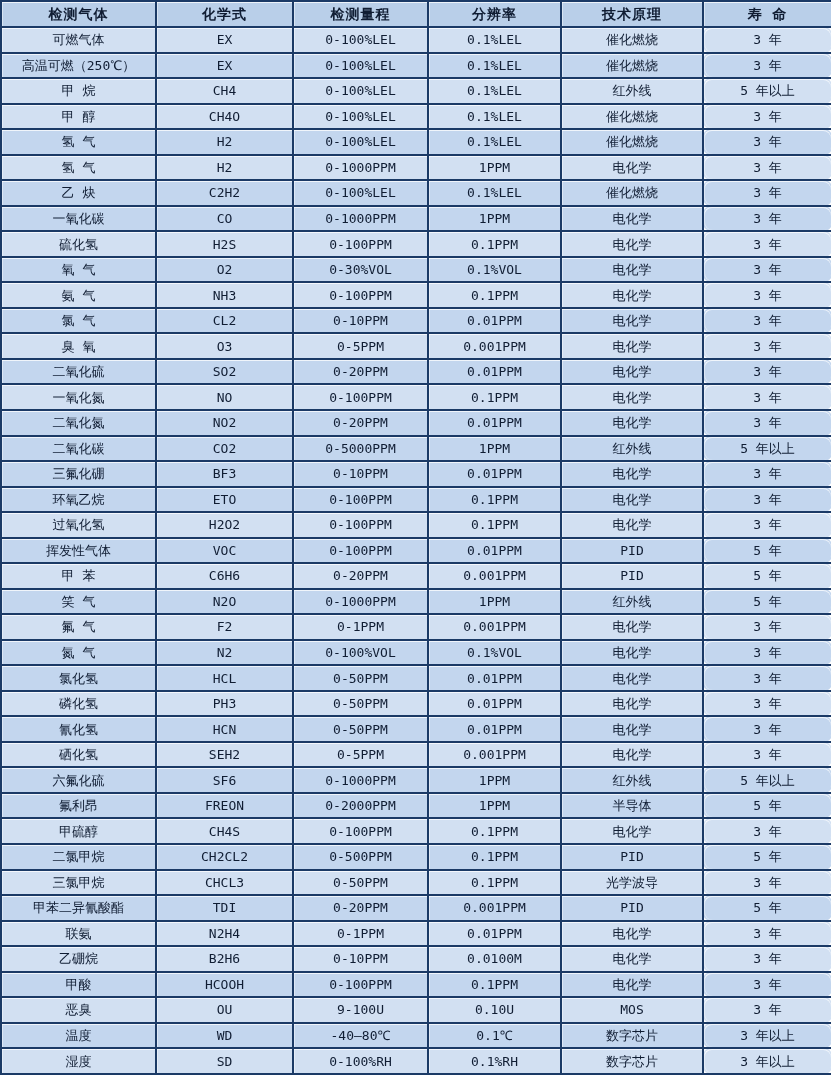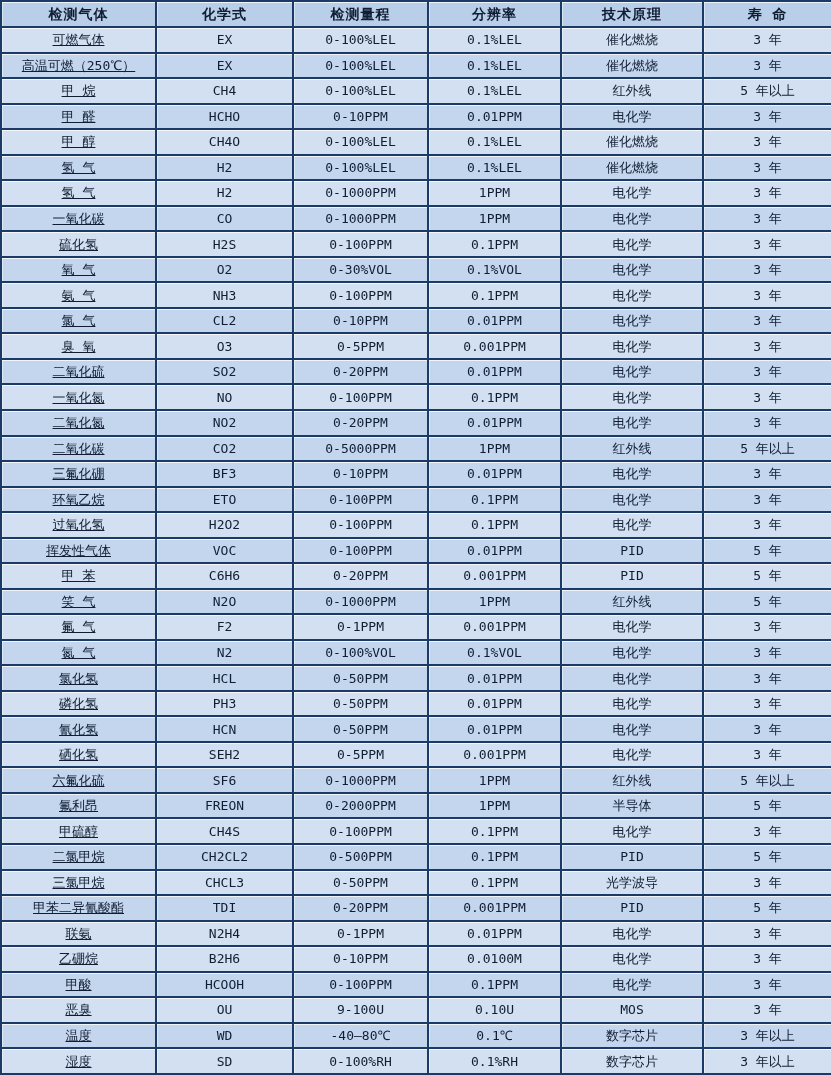--- a/index.html
+++ b/index.html
@@ -30,7 +30,7 @@
   table.spec tbody tr{height:21px;}
   table.spec tbody tr.odd td{background:#d2e0f2;}
   table.spec tbody tr.even td{background:#c3d6ee;}
-  td.gas-cell{font-size:13.5px;text-decoration:underline;}
+  td.gas-cell{font-size:13.5px;}
   td.principle-cell{font-size:13.5px;}
   td.lifespan-cell{font-size:13px;}
 </style>

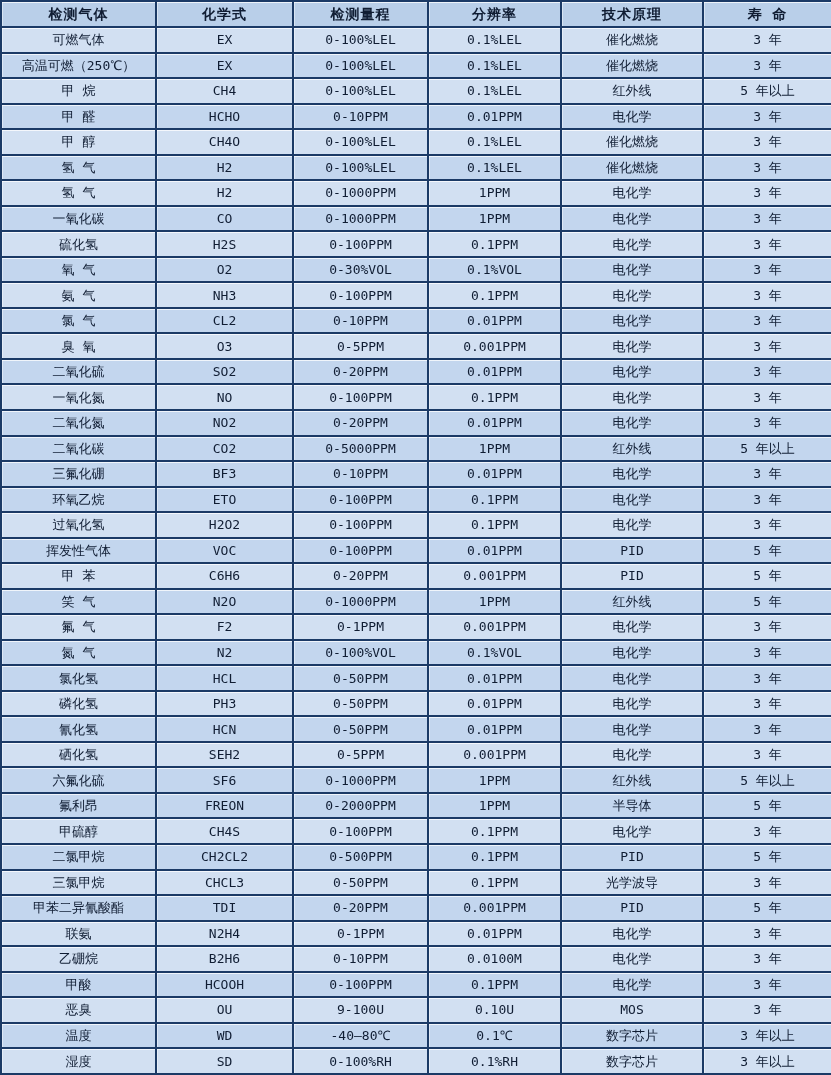--- a/index.html
+++ b/index.html
@@ -32,7 +32,7 @@
   table.spec tbody tr.even td{background:#c3d6ee;}
   td.gas-cell{font-size:13.5px;}
   td.principle-cell{font-size:13.5px;}
-  td.lifespan-cell{font-size:13px;}
+  td.lifespan-cell{font-size:13px;border-radius:8px;}
 </style>
 </head>
 <body>

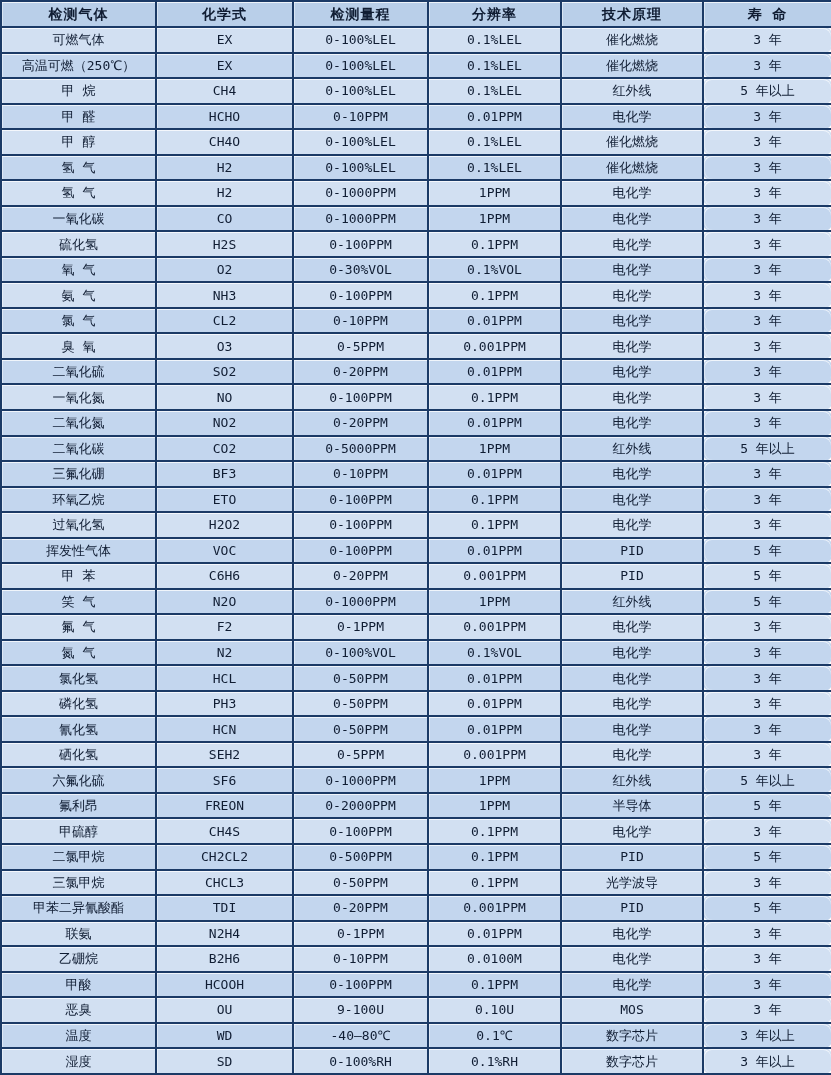--- a/index.html
+++ b/index.html
@@ -82,14 +82,6 @@
           <td class="principle-cell">红外线</td>
           <td class="lifespan-cell">5 年以上</td>
         </tr>
-        <tr class="even">
-          <td class="gas-cell">甲 醛</td>
-          <td class="formula-cell">HCHO</td>
-          <td class="range-cell">0-10PPM</td>
-          <td class="resolution-cell">0.01PPM</td>
-          <td class="principle-cell">电化学</td>
-          <td class="lifespan-cell">3 年</td>
-        </tr>
         <tr class="odd">
           <td class="gas-cell">甲 醇</td>
           <td class="formula-cell">CH4O</td>

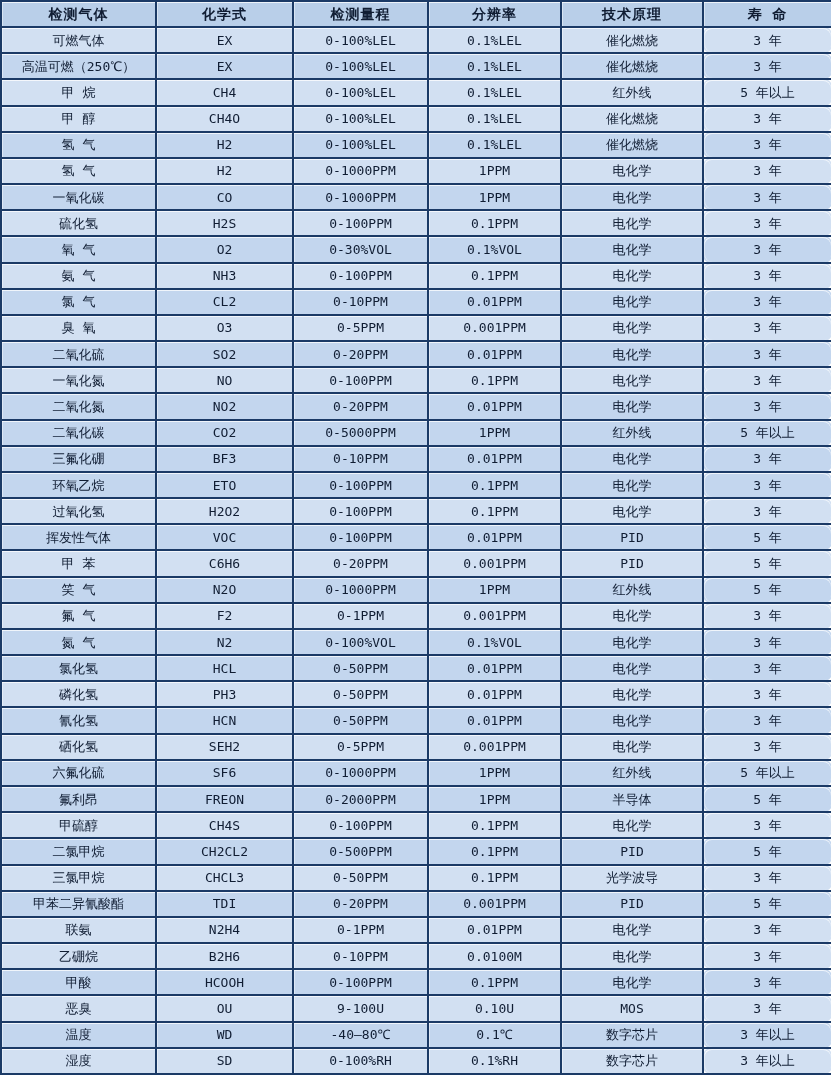--- a/index.html
+++ b/index.html
@@ -107,6 +107,14 @@
           <td class="lifespan-cell">3 年</td>
         </tr>
         <tr class="even">
+          <td class="gas-cell">乙 炔</td>
+          <td class="formula-cell">C2H2</td>
+          <td class="range-cell">0-100%LEL</td>
+          <td class="resolution-cell">0.1%LEL</td>
+          <td class="principle-cell">催化燃烧</td>
+          <td class="lifespan-cell">3 年</td>
+        </tr>
+        <tr class="even">
           <td class="gas-cell">一氧化碳</td>
           <td class="formula-cell">CO</td>
           <td class="range-cell">0-1000PPM</td>

